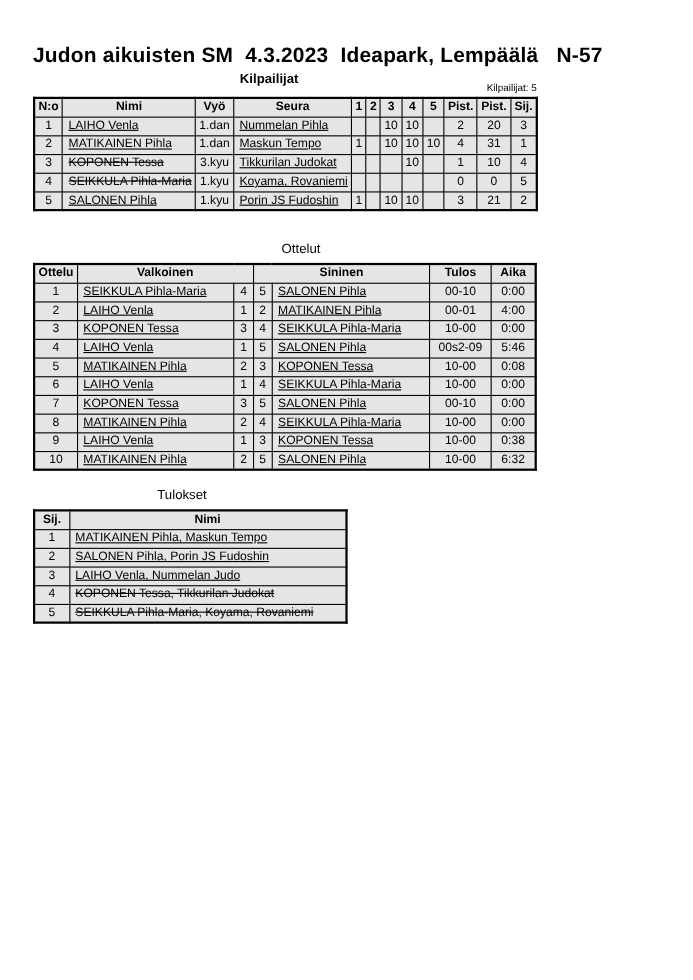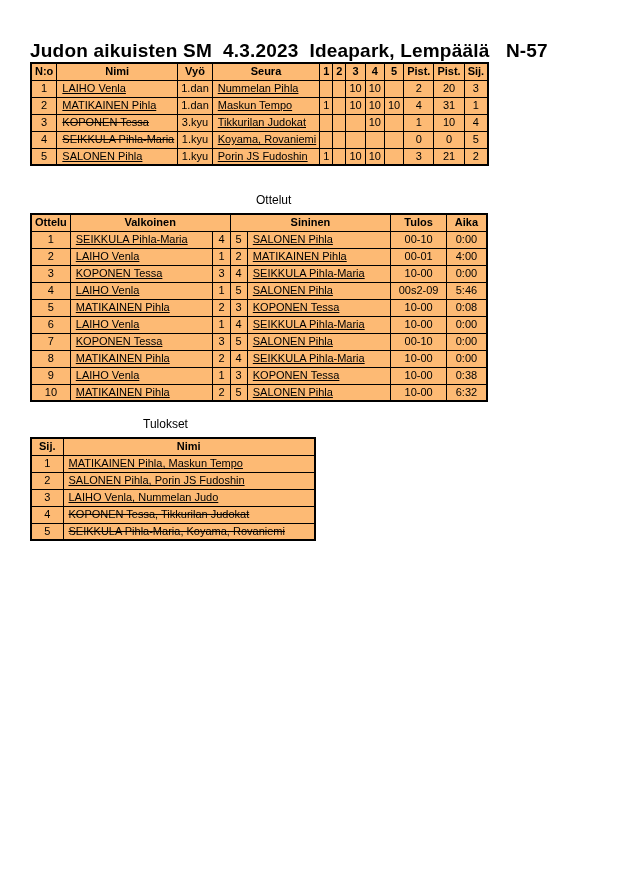--- a/index.html
+++ b/index.html
@@ -77,6 +77,10 @@
 
   <h1 class="page-title">Judon aikuisten SM  4.3.2023  Ideapark, Lempäälä   N-57</h1>
 
+  <div class="sub-row">
+    <span class="sub-title">Kilpailijat</span>
+    <span class="count-note">Kilpailijat: 5</span>
+  </div>
 
   <table>
     <colgroup>

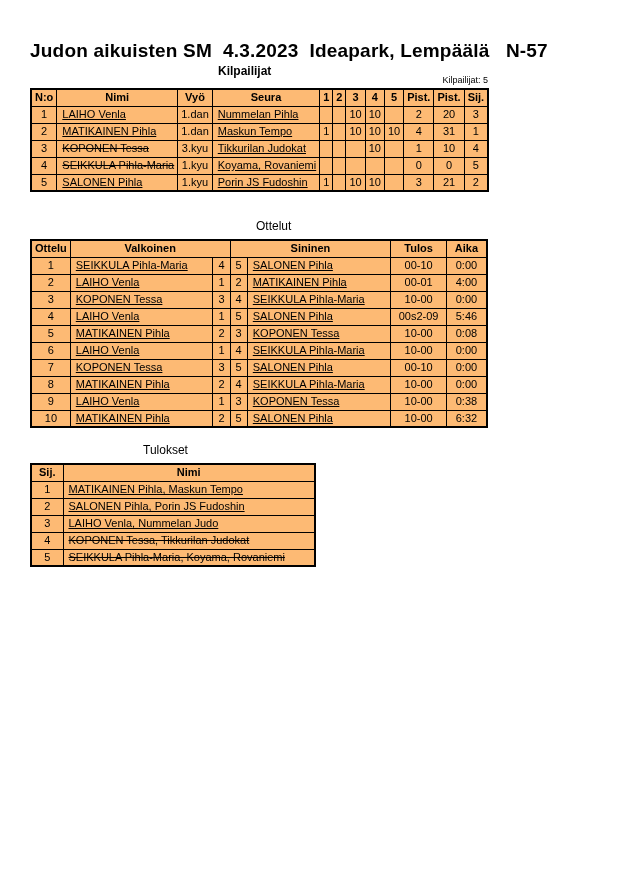--- a/index.html
+++ b/index.html
@@ -46,7 +46,7 @@
     border-collapse: collapse;
     table-layout: fixed;
     border: 2px solid #000;
-    background: #fdba74;
+    background: #e5e5e5;
   }
   td, th {
     border: 1px solid #000;

